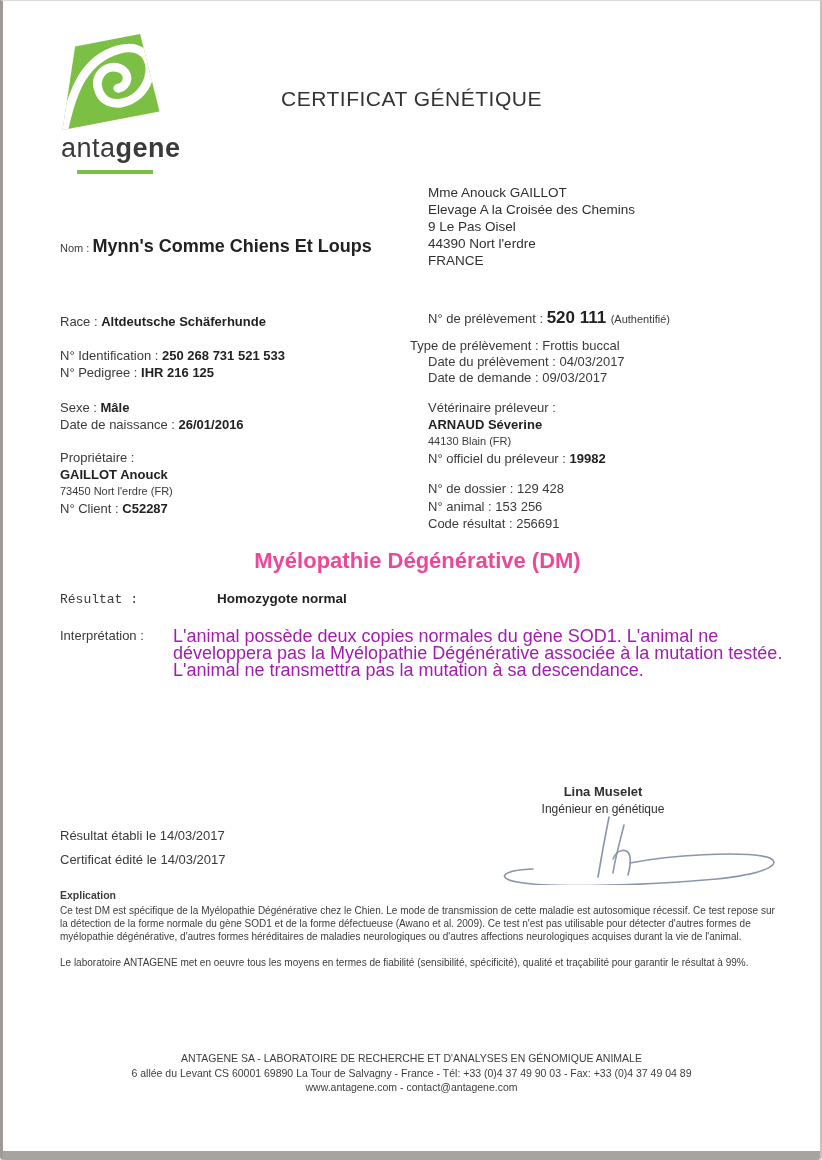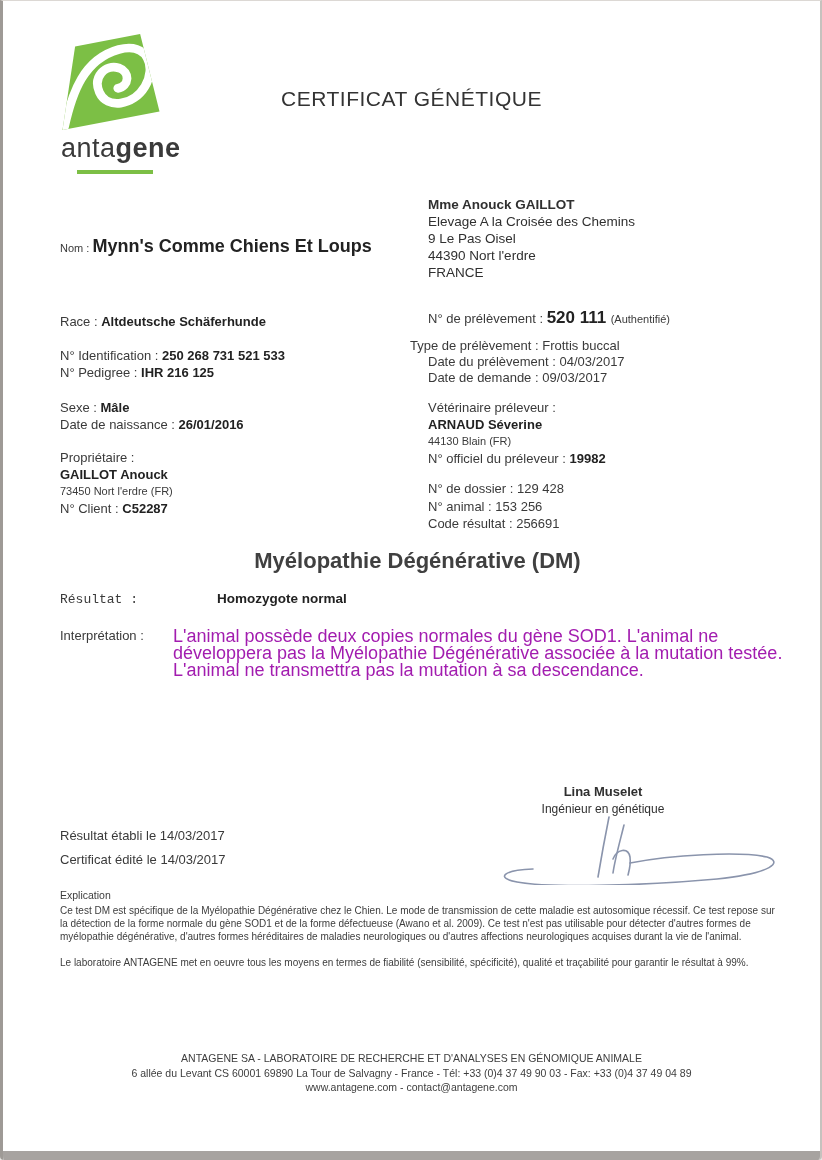--- a/index.html
+++ b/index.html
@@ -10,7 +10,7 @@
     border-radius:0 0 4px 4px;overflow:hidden;box-sizing:border-box;
   }
   .abs{position:absolute;}
-  .b{font-weight:bold;margin-top:12px;}
+  .b{font-weight:normal;}
   .lbl{font-size:13px;color:#3a3a3a;}
   .val{font-size:13px;font-weight:bold;color:#222;}
   .small{font-size:11px;}

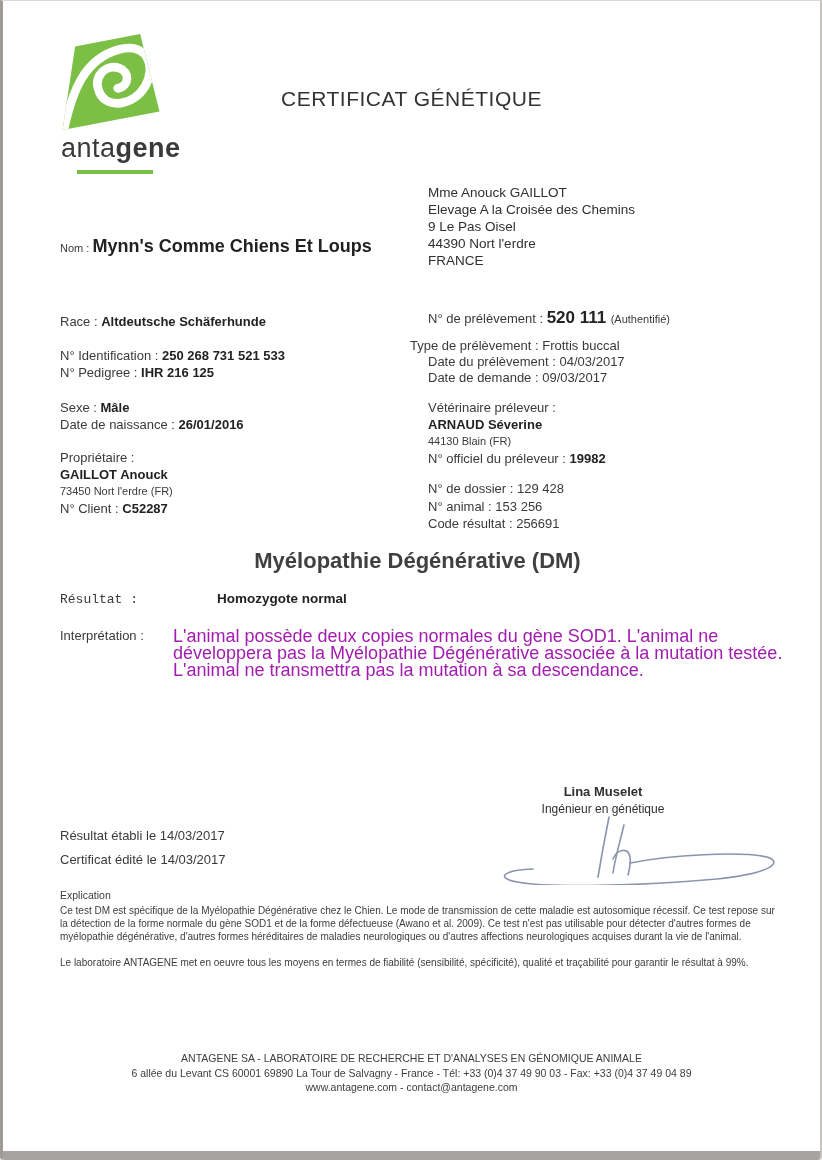--- a/index.html
+++ b/index.html
@@ -29,7 +29,7 @@
   .nom-lbl{font-size:11px;color:#3a3a3a;}
   .nom-val{font-size:18px;font-weight:bold;color:#222;}
   
-  .test-title{left:0;right:0;top:547px;text-align:center;font-size:22px;font-weight:bold;color:#404040;margin-left:12px;}
+  .test-title{left:0;right:0;top:547px;text-align:center;font-size:22px;font-weight:bold;color:#ec4899;margin-left:12px;}
   .interp-text{font-size:18px;line-height:17px;color:#a21caf;width:612px;}
   
   .sig-block{left:470px;top:783px;width:260px;text-align:center;}

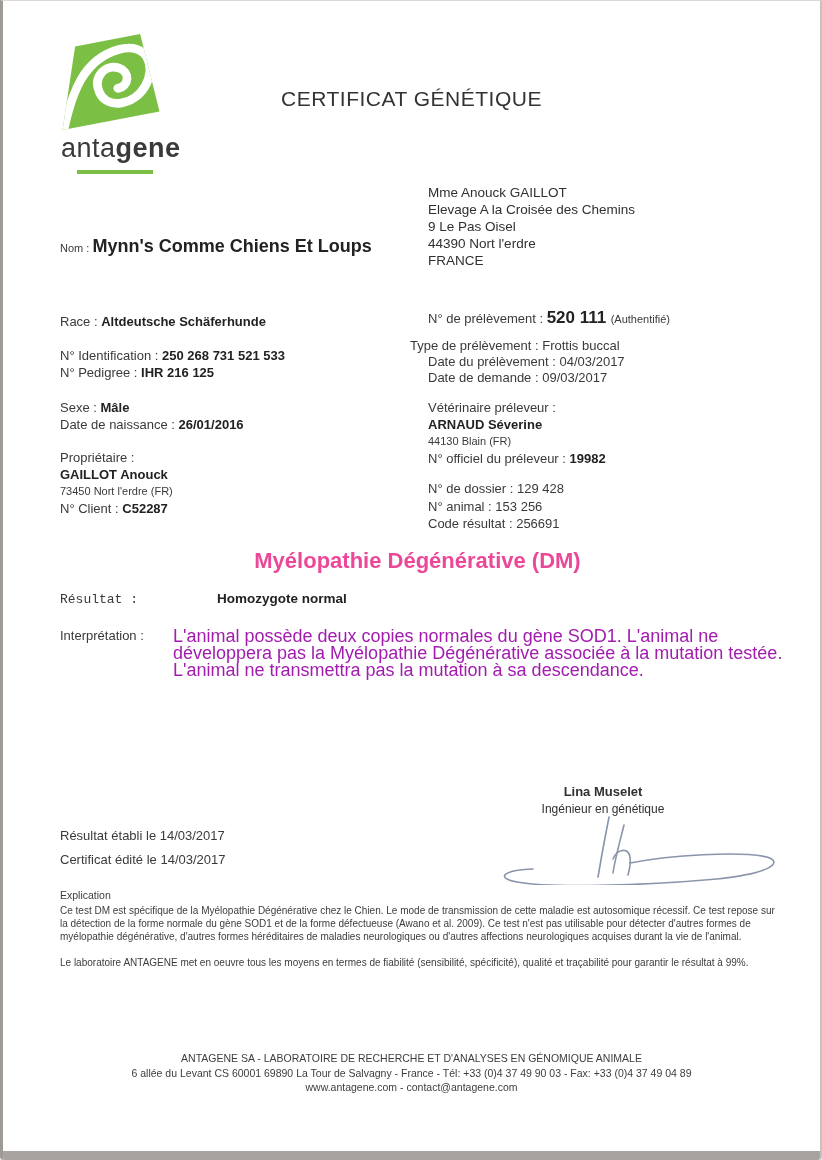--- a/index.html
+++ b/index.html
@@ -37,7 +37,7 @@
   .sig-role{font-size:12px;margin-top:3px;}
   
   .expl{left:57px;top:888px;width:724px;font-size:10px;line-height:13px;color:#3d3d3d;}
-  .expl-head{font-weight:normal;font-size:10.5px;}
+  .expl-head{font-weight:bold;font-size:10.5px;}
   .expl p{margin:2px 0 0 0;}
   .expl p.second{margin-top:13px;}
   

